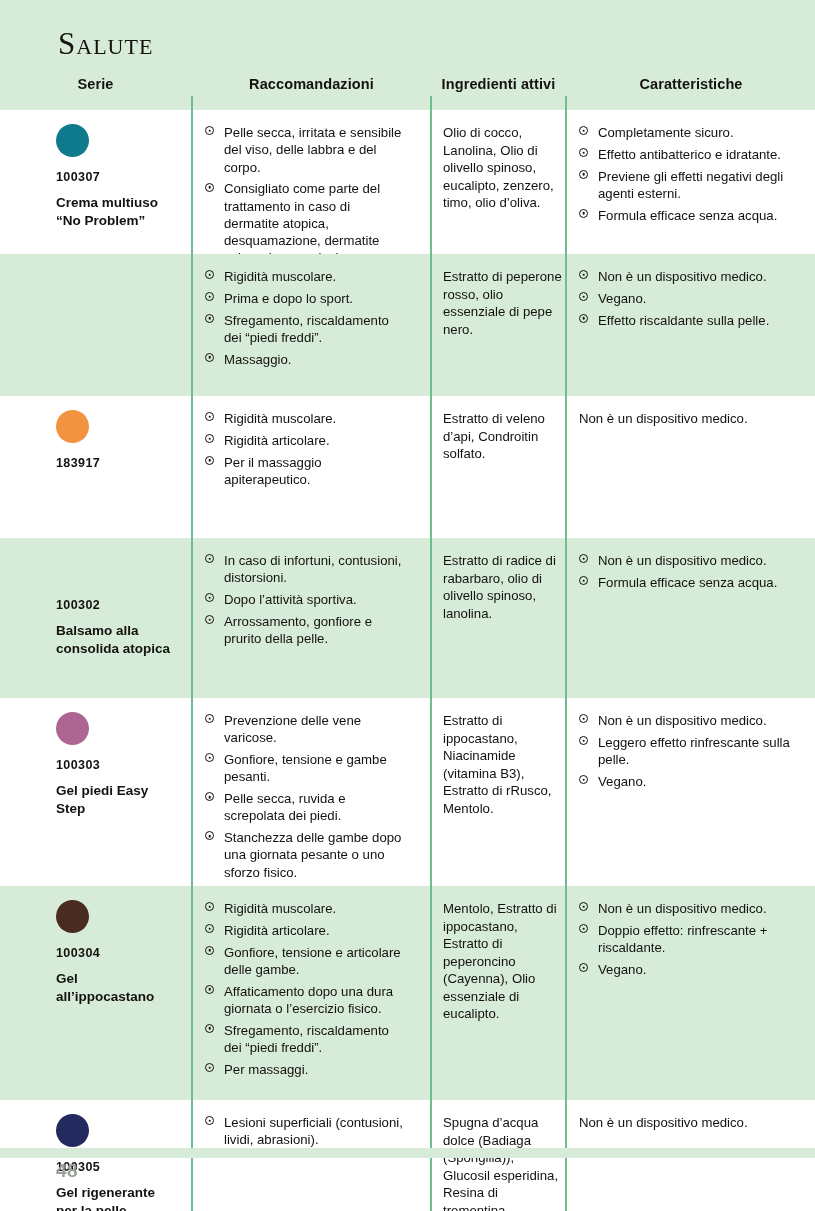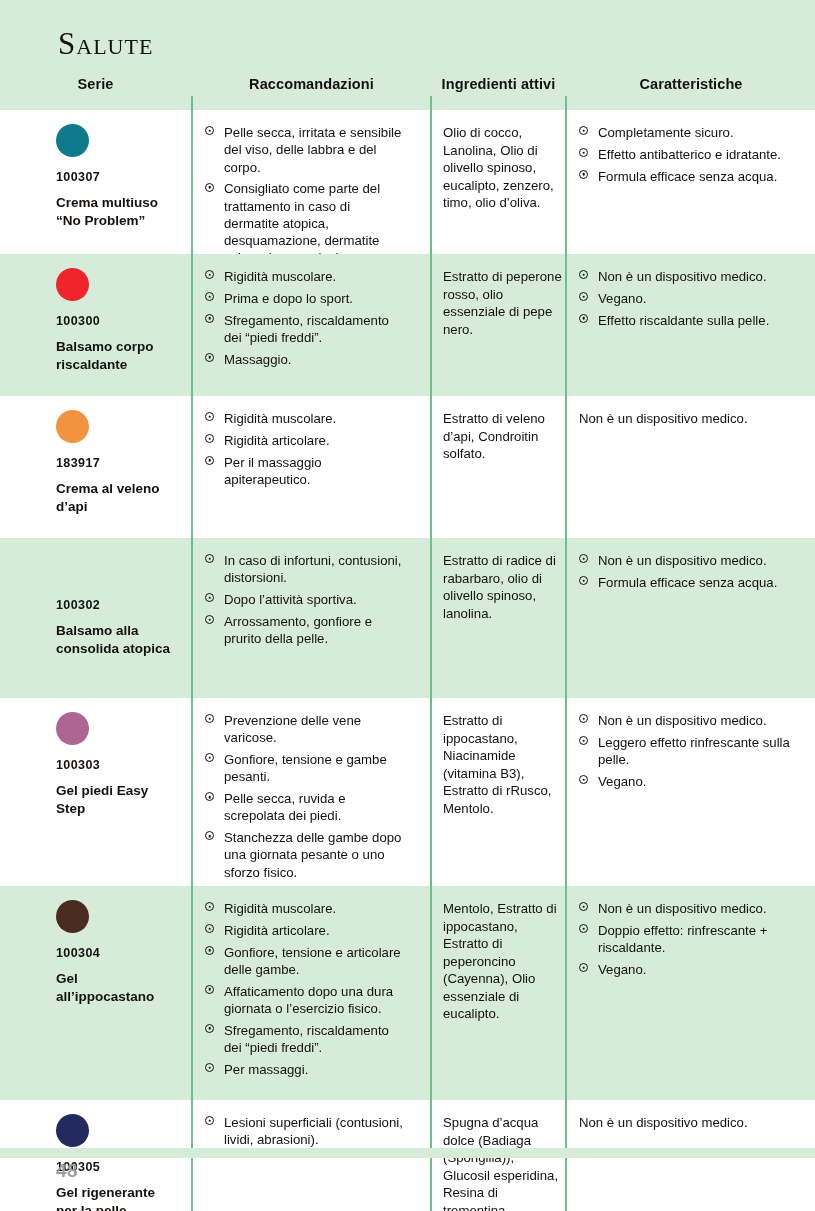--- a/index.html
+++ b/index.html
@@ -122,6 +122,7 @@
           <ul class="blist">
             <li><span class="bul"></span><span>Completamente sicuro.</span></li>
             <li><span class="bul"></span><span>Effetto antibatterico e idratante.</span></li>
+            <li><span class="bul"></span><span>Previene gli effetti negativi degli agenti esterni.</span></li>
             <li><span class="bul"></span><span>Formula efficace senza acqua.</span></li>
           </ul>
         </div>

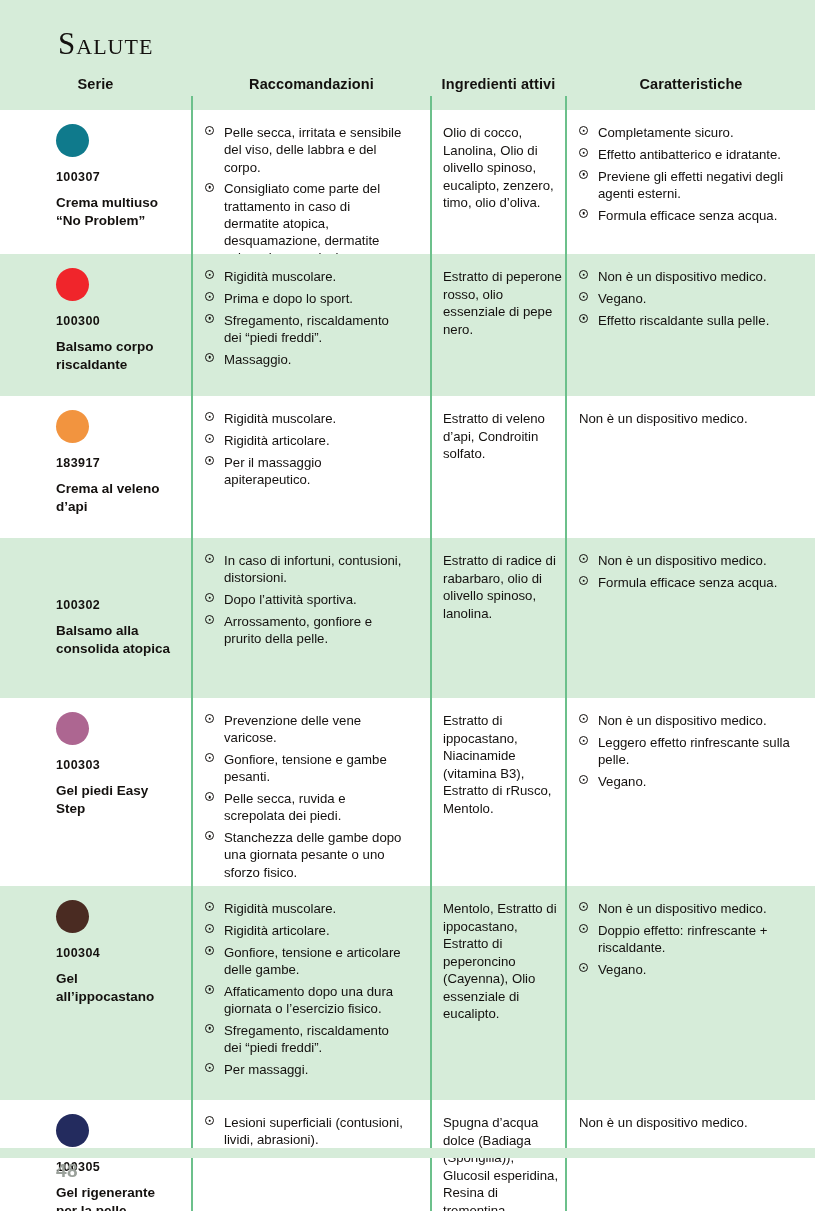--- a/index.html
+++ b/index.html
@@ -131,11 +131,6 @@
         <div class="divider d1"></div>
         <div class="divider d2"></div>
         <div class="divider d3"></div>
-        <div class="cell c-serie">
-          <span class="swatch" style="background: rgb(240, 37, 43);"></span>
-          <div class="code">100300</div>
-          <div class="sname">Balsamo corpo riscaldante</div>
-        </div>
         <div class="cell c-racc">
           <ul class="blist">
             <li><span class="bul"></span><span>Rigidità muscolare.</span></li>

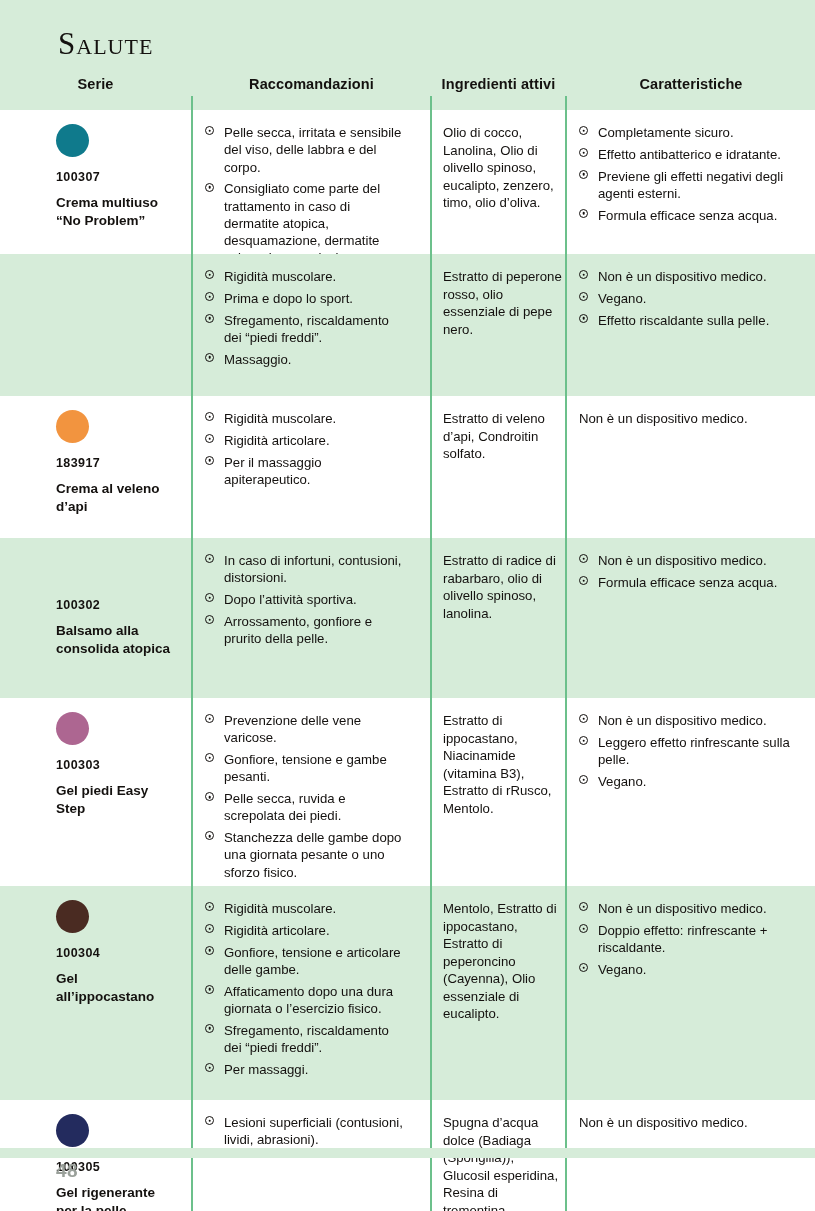--- a/index.html
+++ b/index.html
@@ -157,7 +157,6 @@
         <div class="cell c-serie">
           <span class="swatch" style="background: rgb(242, 148, 63);"></span>
           <div class="code">183917</div>
-          <div class="sname">Crema al veleno d’api</div>
         </div>
         <div class="cell c-racc">
           <ul class="blist">

